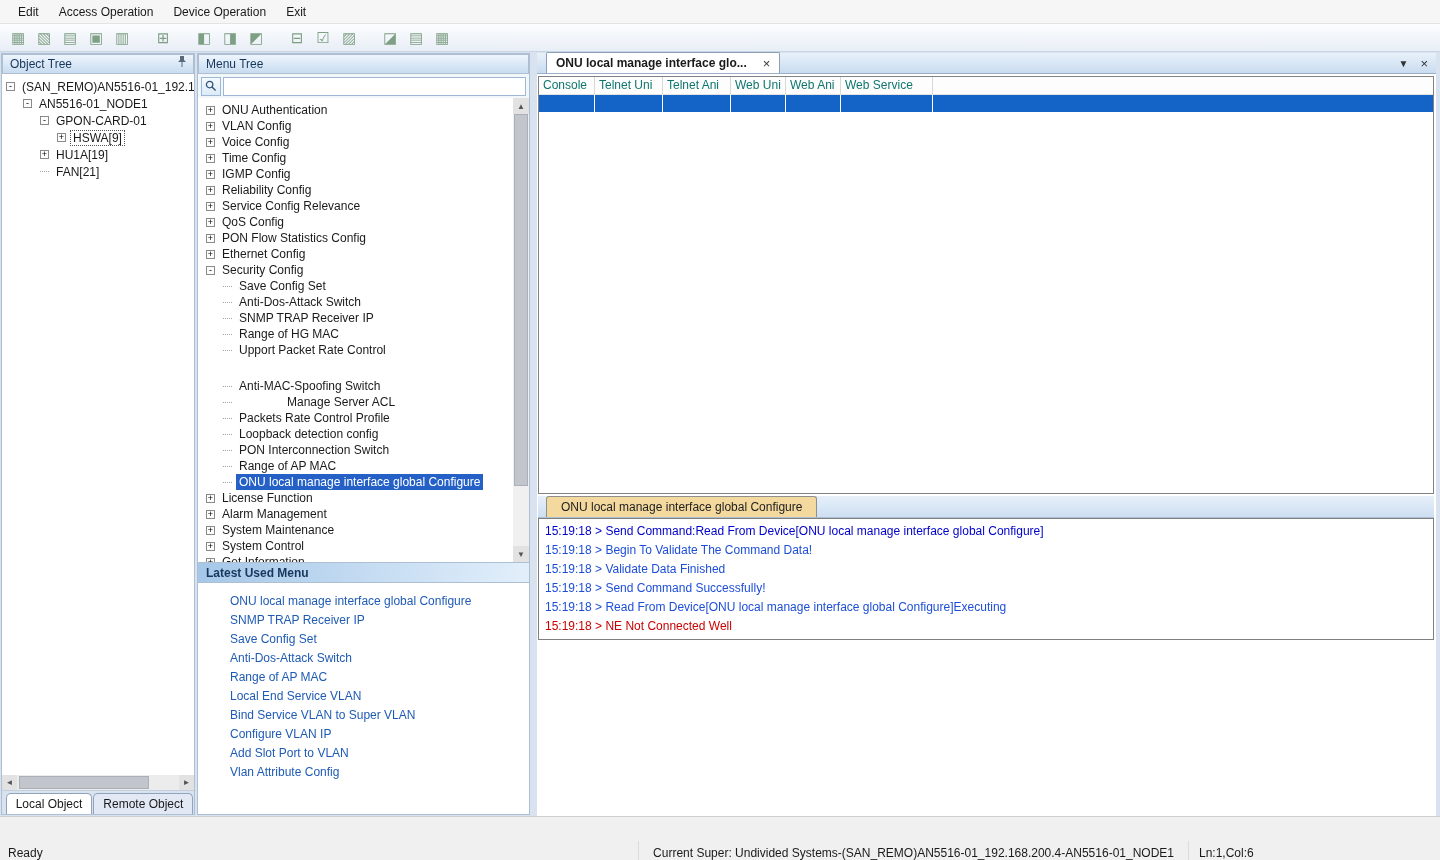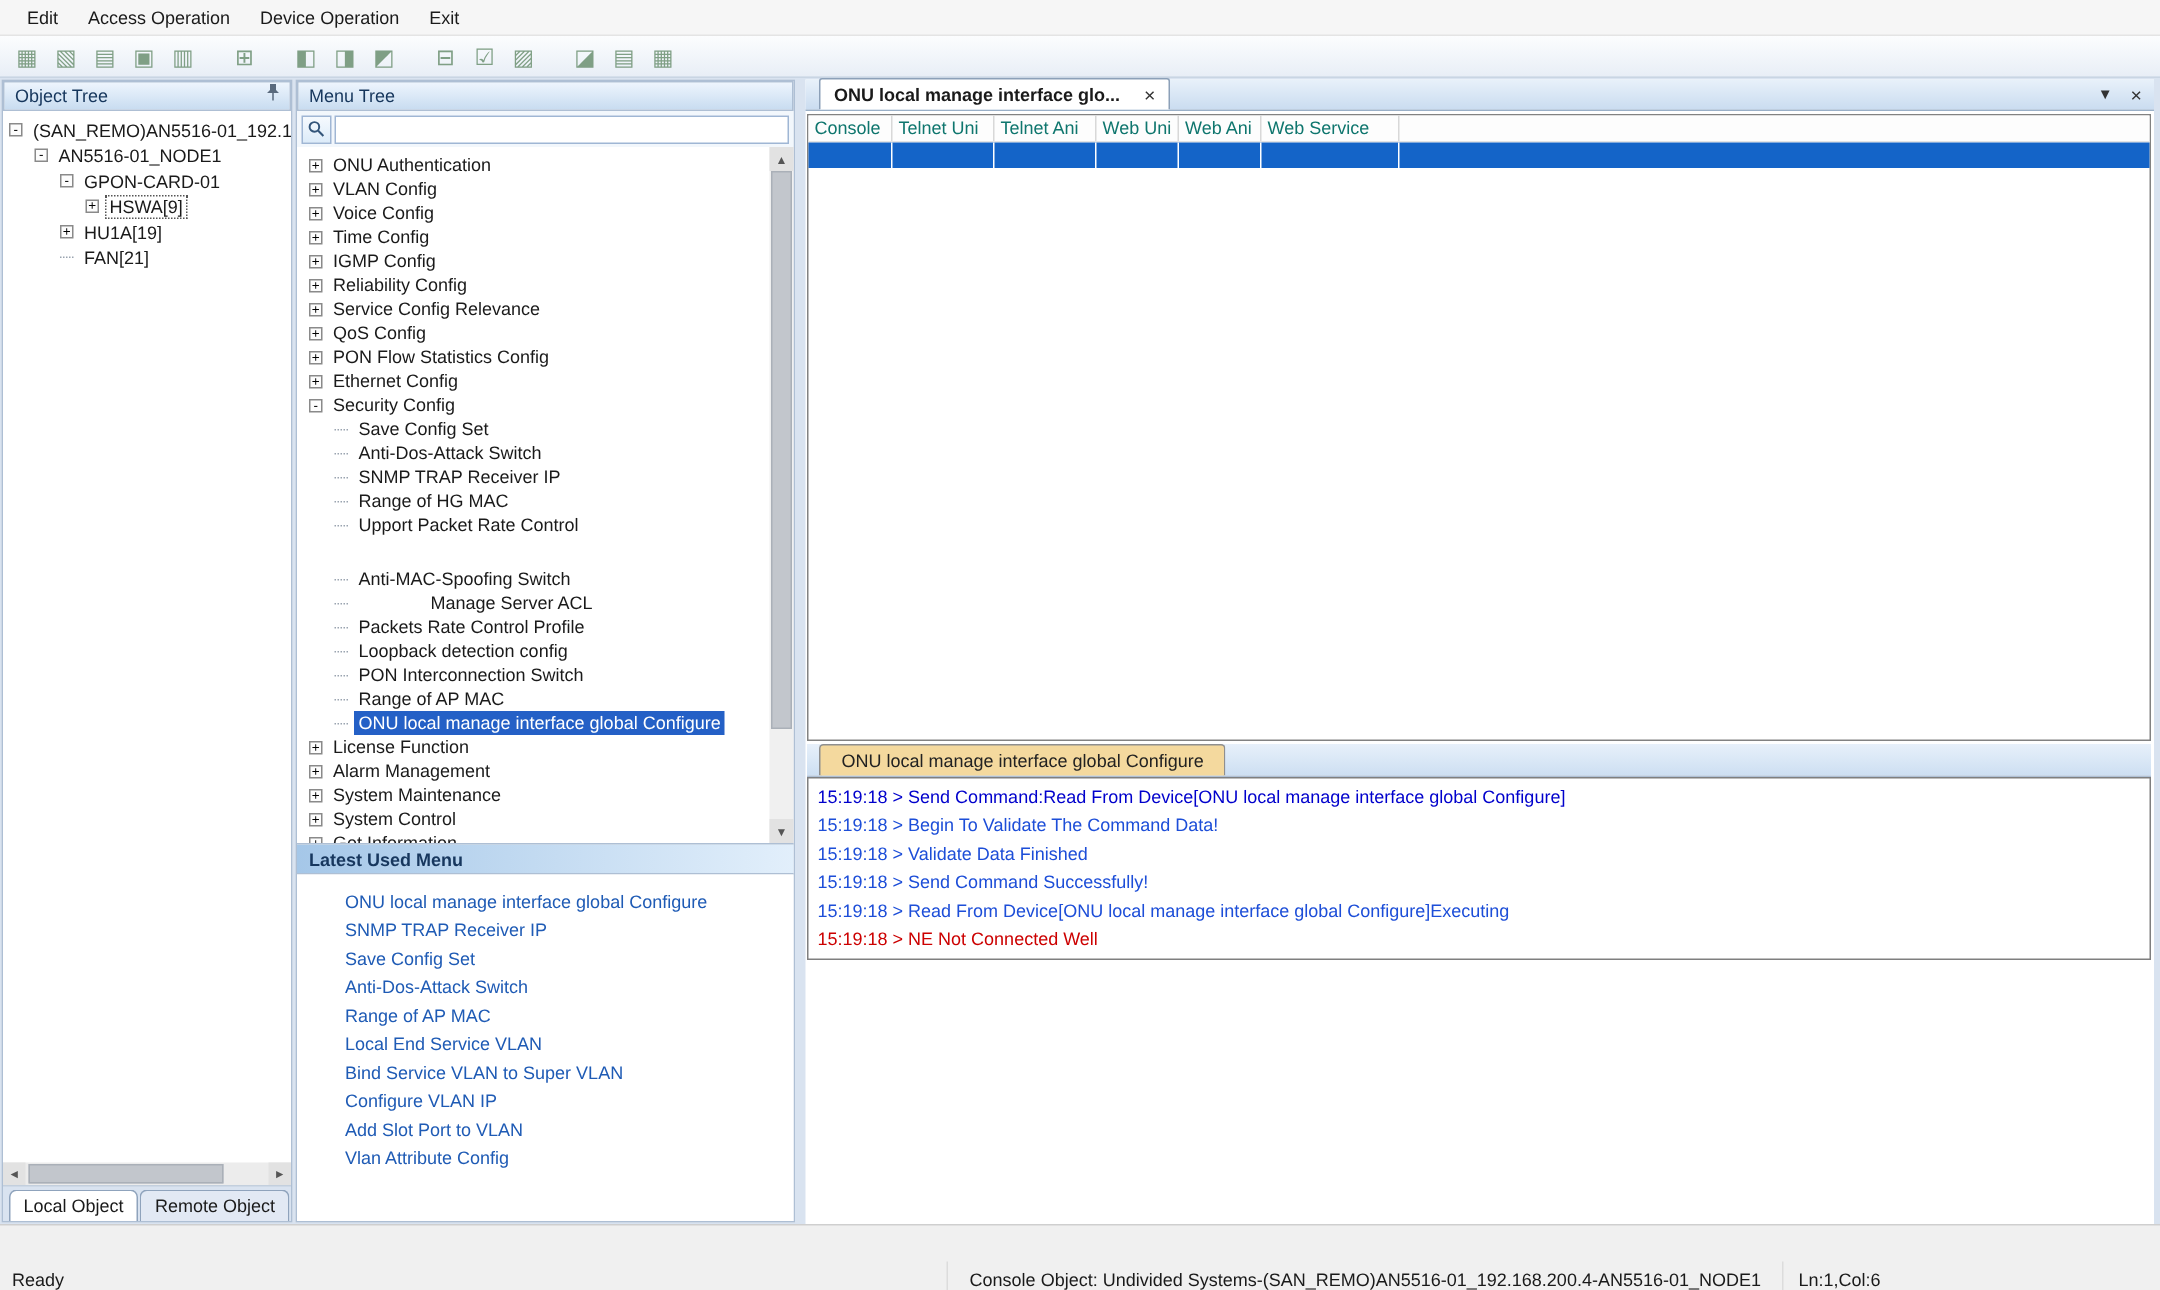--- a/index.html
+++ b/index.html
@@ -402,7 +402,7 @@
 
 <div class="statusbar">
   <div class="status-left">Ready</div>
-  <div class="status-center">Console Object: Undivided Systems-(SAN_REMO)AN5516-01_192.168.200.4-AN5516-01_NODE1</div>
+  <div class="status-center">Current Super: Undivided Systems-(SAN_REMO)AN5516-01_192.168.200.4-AN5516-01_NODE1</div>
   <div class="status-right">Ln:1,Col:6</div>
 </div>
 

